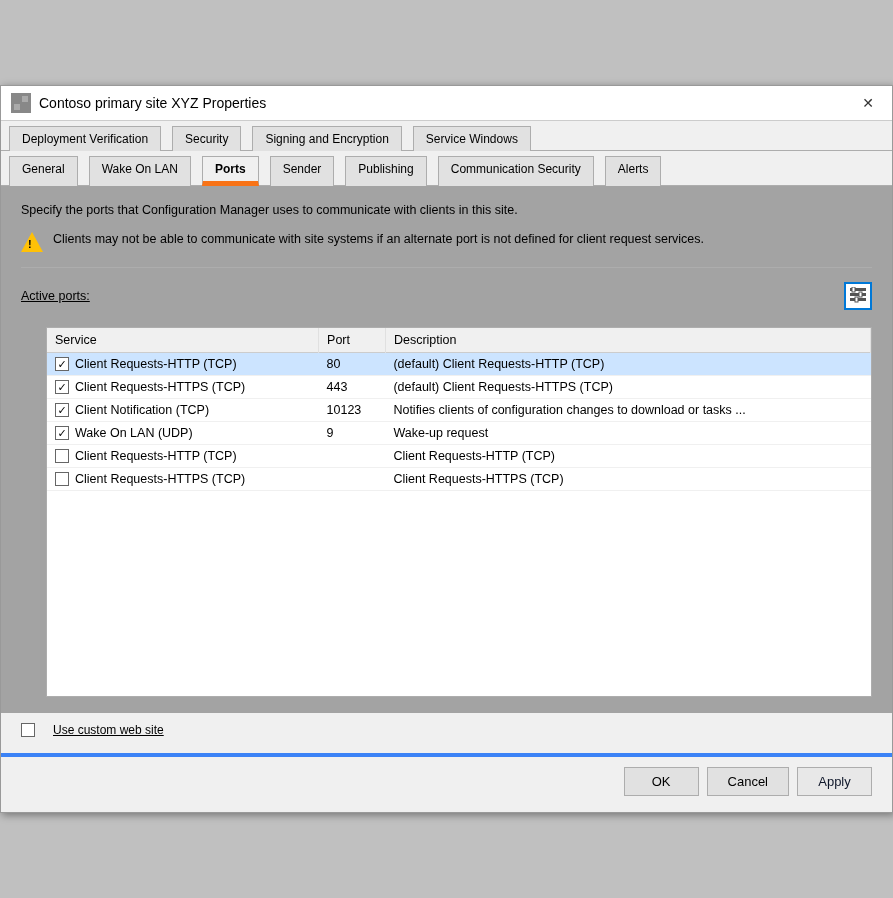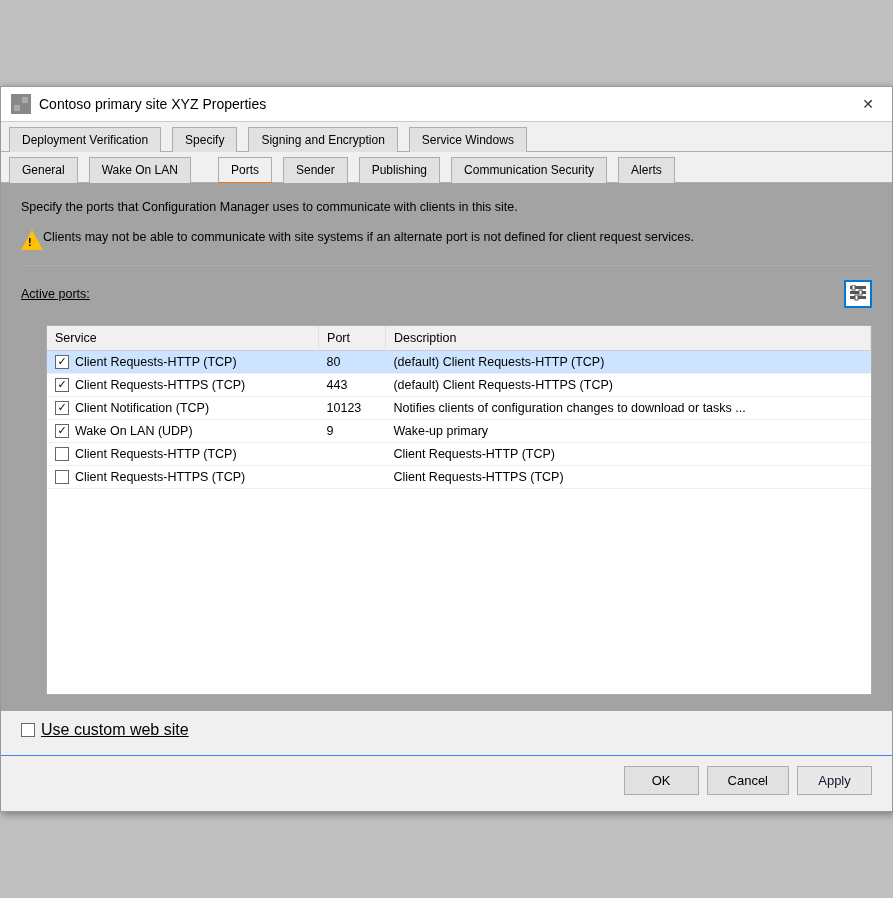--- a/index.html
+++ b/index.html
@@ -267,7 +267,7 @@
 
   <div class="tabs-row1">
     <div class="tab">Deployment Verification</div>
-    <div class="tab">Specify</div>
+    <div class="tab">Security</div>
     <div class="tab">Signing and Encryption</div>
     <div class="tab">Service Windows</div>
   </div>

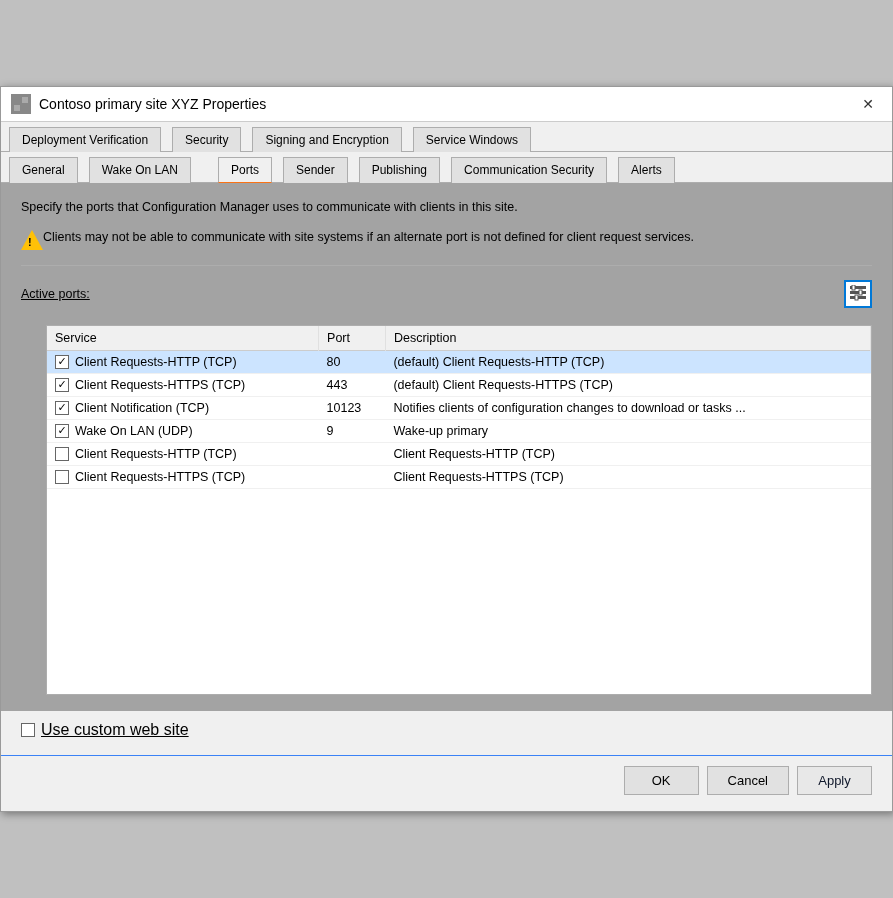--- a/index.html
+++ b/index.html
@@ -78,10 +78,9 @@
     }
     .tab.active {
       background: #f0f0f0;
-      border-bottom: 1px solid #f97316;
+      border-bottom: 5px solid #f97316;
       z-index: 1;
-      font-weight: normal;
-      margin-left: 16px;
+      font-weight: bold;
     }
 
     .content {

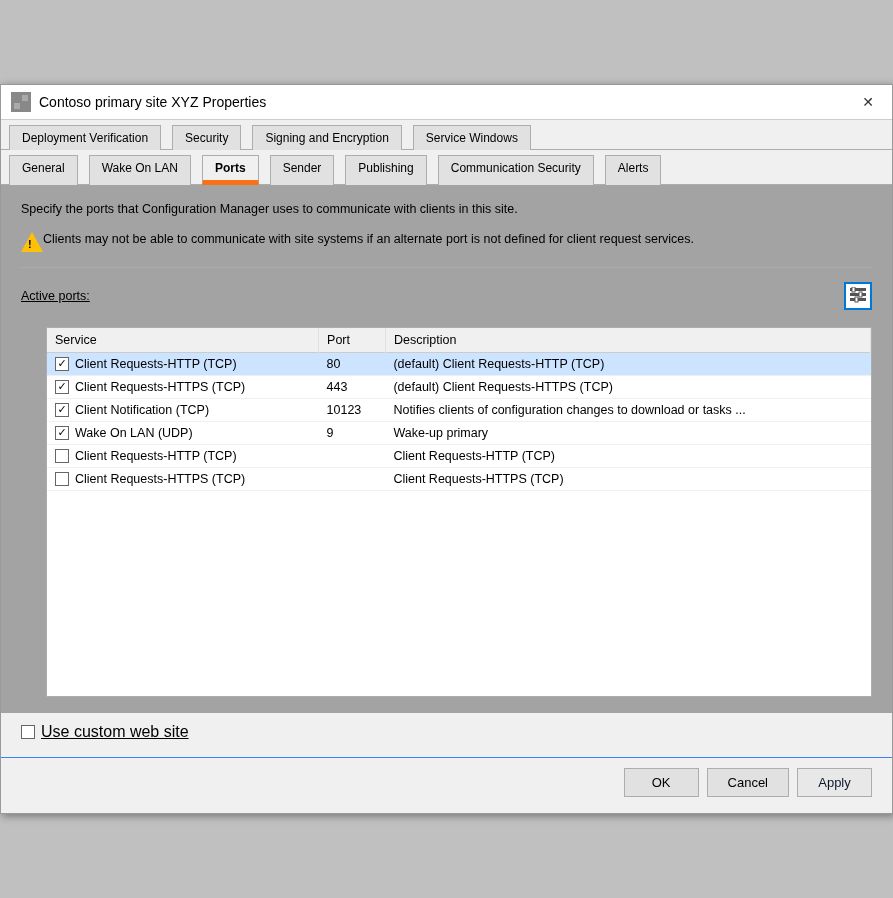--- a/index.html
+++ b/index.html
@@ -95,6 +95,7 @@
     .warning-box {
       display: flex;
       align-items: flex-start;
+      gap: 10px;
       margin-bottom: 14px;
       font-size: 12.5px;
       line-height: 1.4;

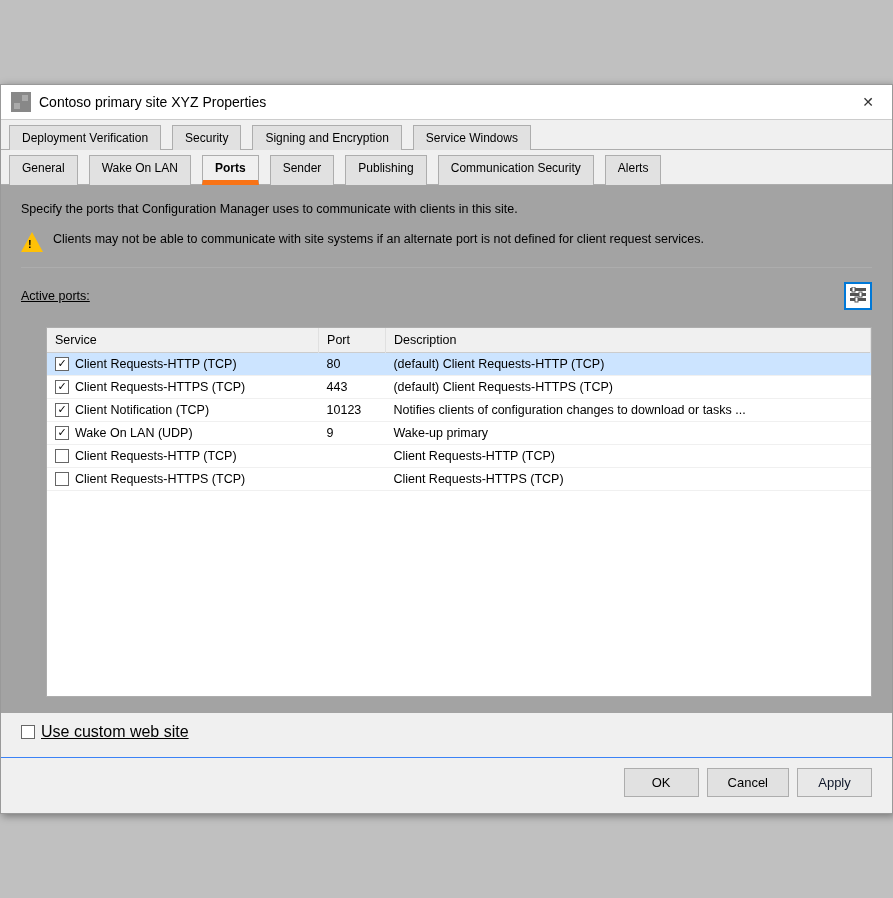--- a/index.html
+++ b/index.html
@@ -356,7 +356,7 @@
                 </div>
               </td>
               <td>9</td>
-              <td>Wake-up primary</td>
+              <td>Wake-up request</td>
             </tr>
             <tr>
               <td>

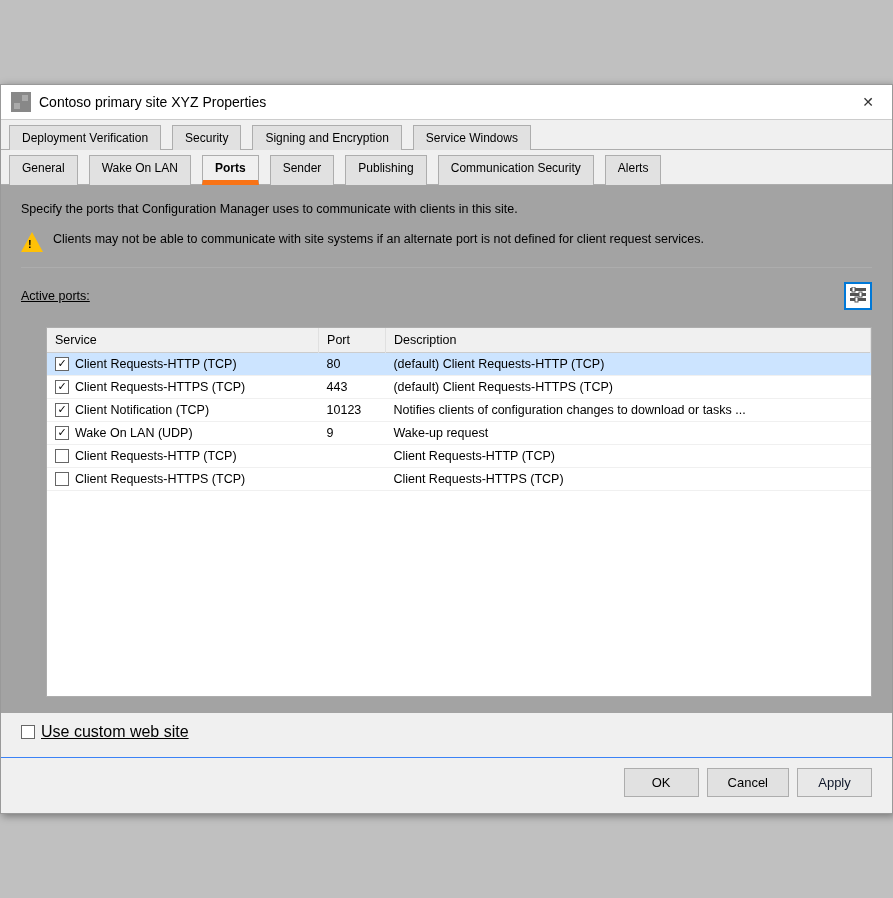--- a/index.html
+++ b/index.html
@@ -218,8 +218,8 @@
     .custom-web-checkbox {
       display: flex;
       align-items: center;
-      gap: 6px;
-      font-size: 16px;
+      gap: 18px;
+      font-size: 12px;
     }
     .custom-web-checkbox label { text-decoration: underline; cursor: pointer; }
 

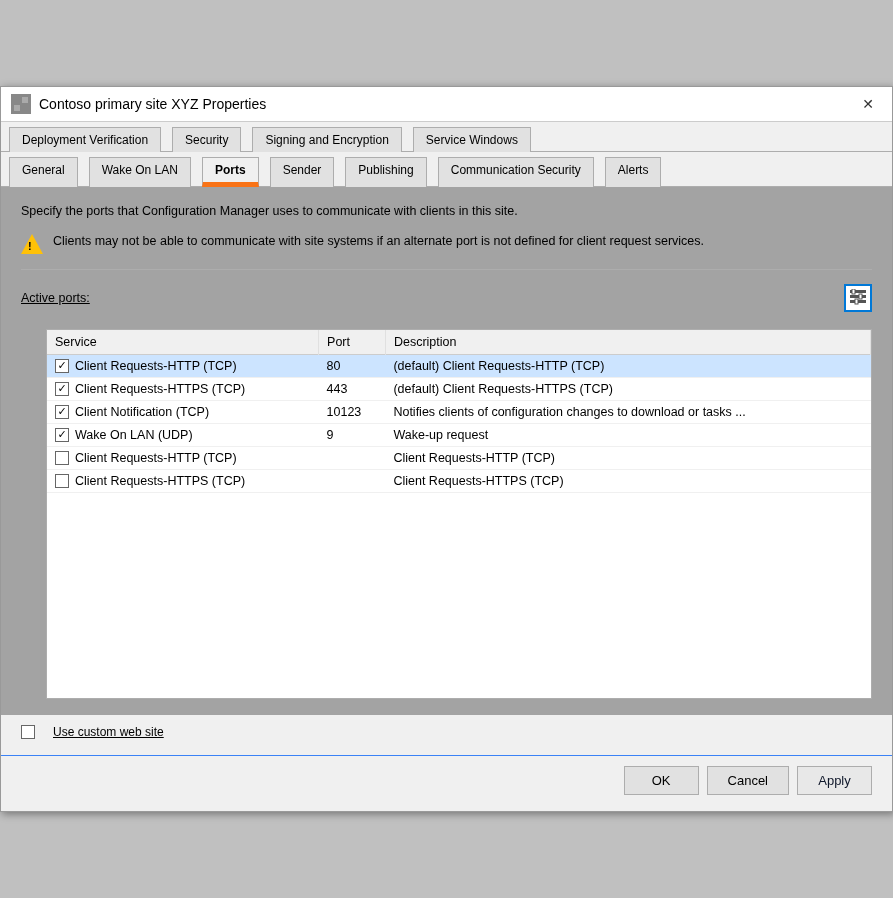--- a/index.html
+++ b/index.html
@@ -229,7 +229,7 @@
       gap: 8px;
       padding: 10px 20px 16px;
       background: #f0f0f0;
-      border-top: 1px solid #3b82f6;
+      border-top: 4px solid #3b82f6;
     }
     .btn {
       padding: 6px 20px;

